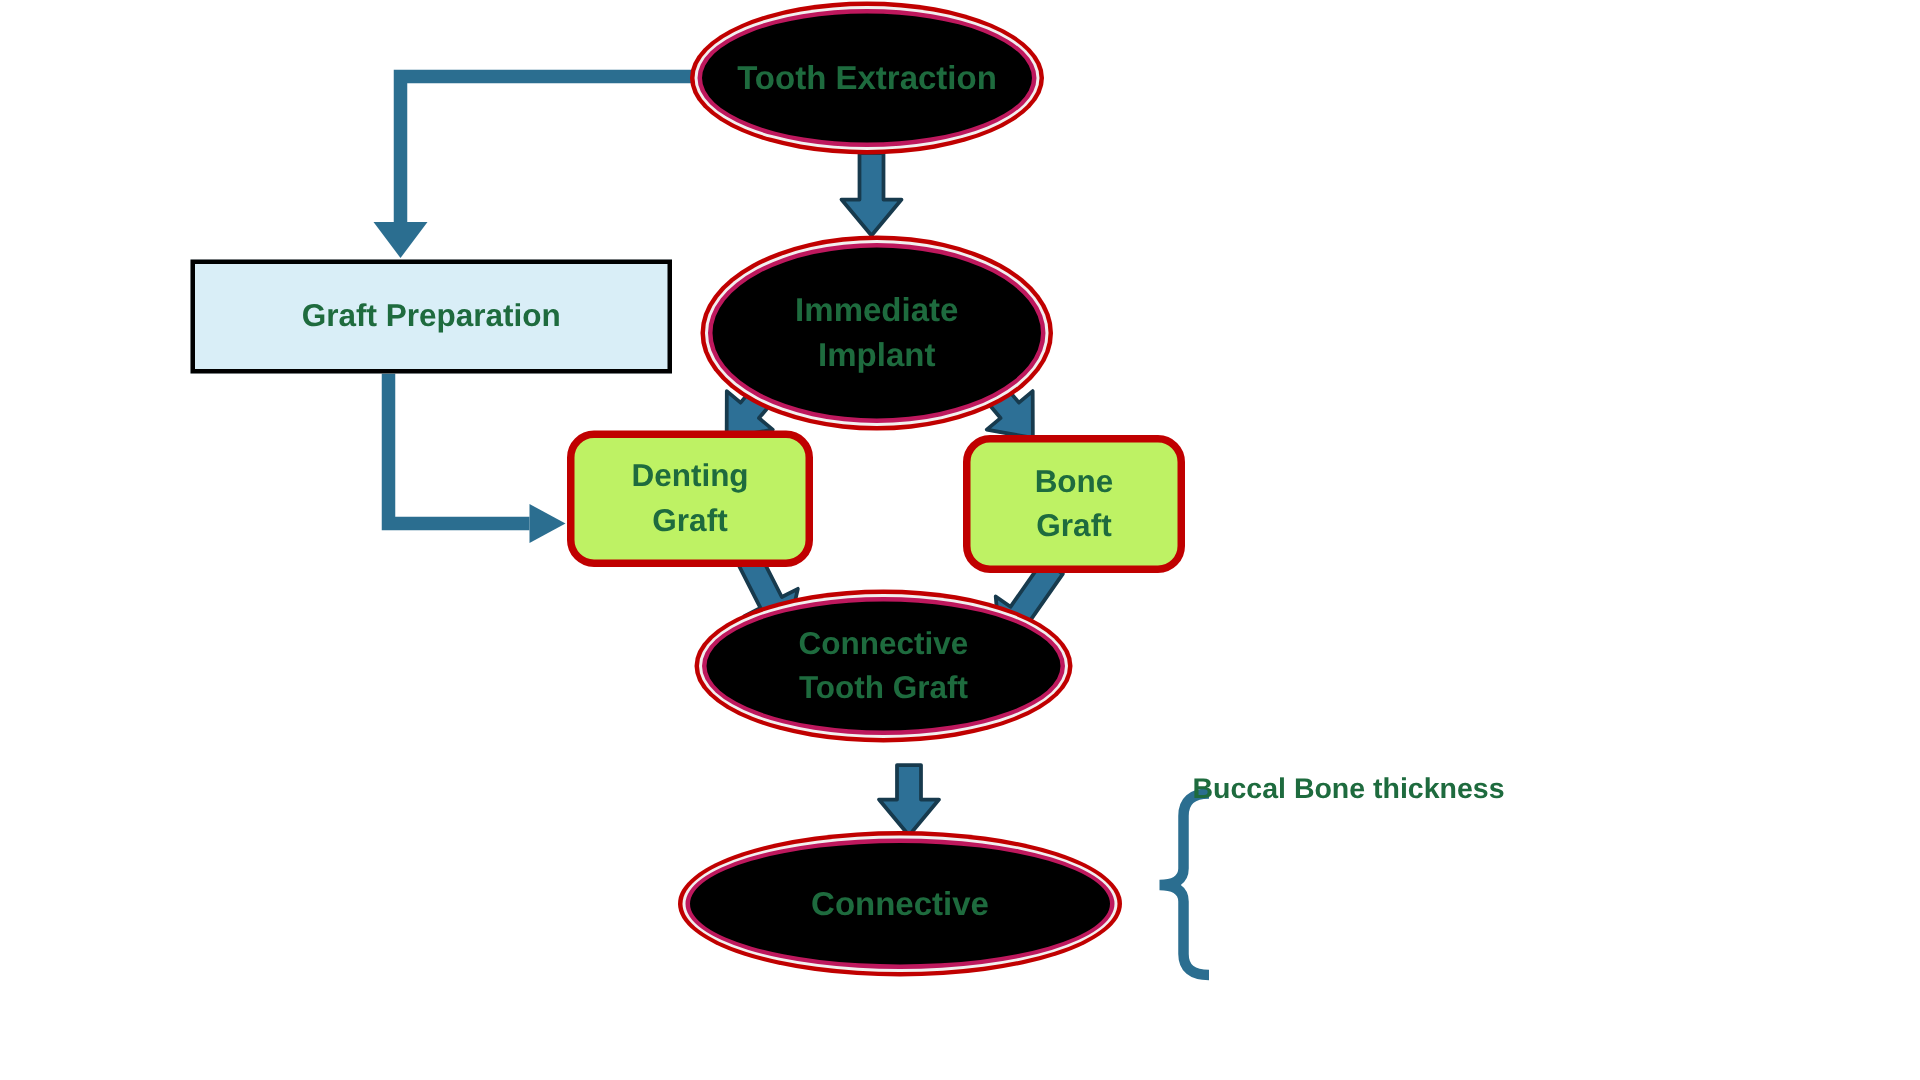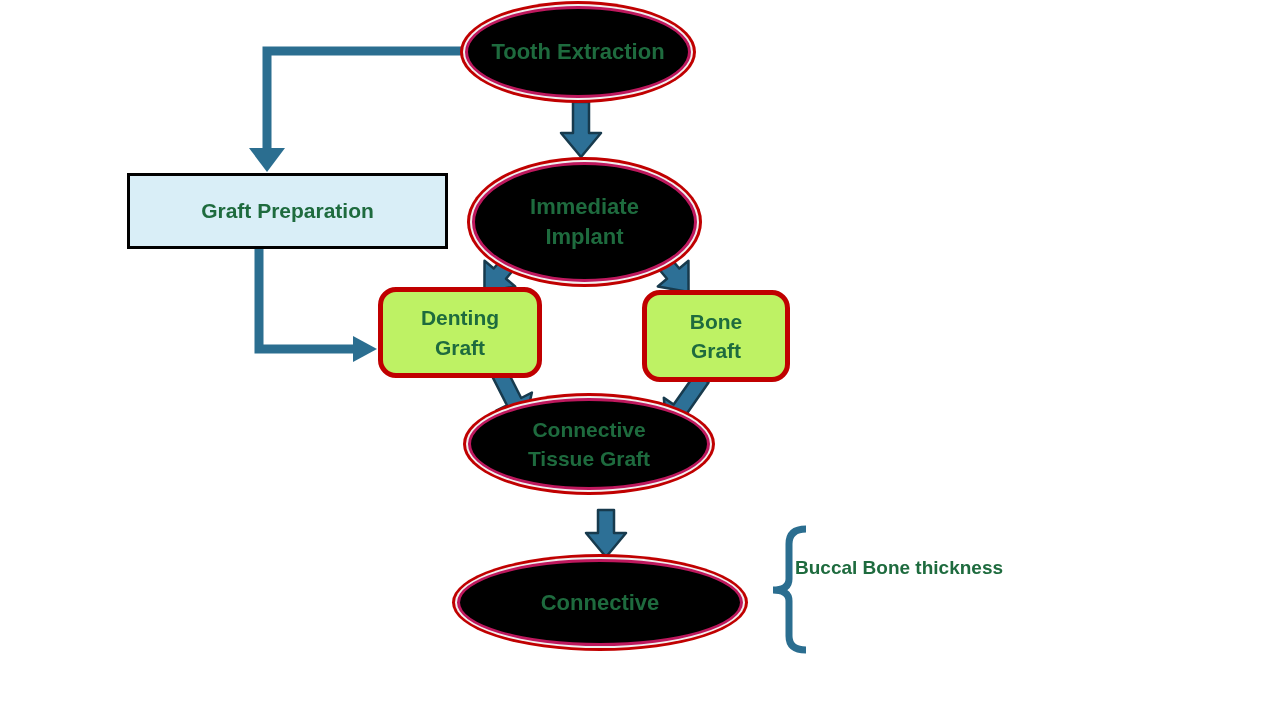--- a/index.html
+++ b/index.html
@@ -118,7 +118,7 @@
 
   <div class="node ellipse lbl-21" id="connective-tissue">
     <span>Connective</span>
-    <span>Tissue Graft</span>
+    <span>Tooth Graft</span>
   </div>
 
   <div class="node ellipse lbl-22" id="comparison">

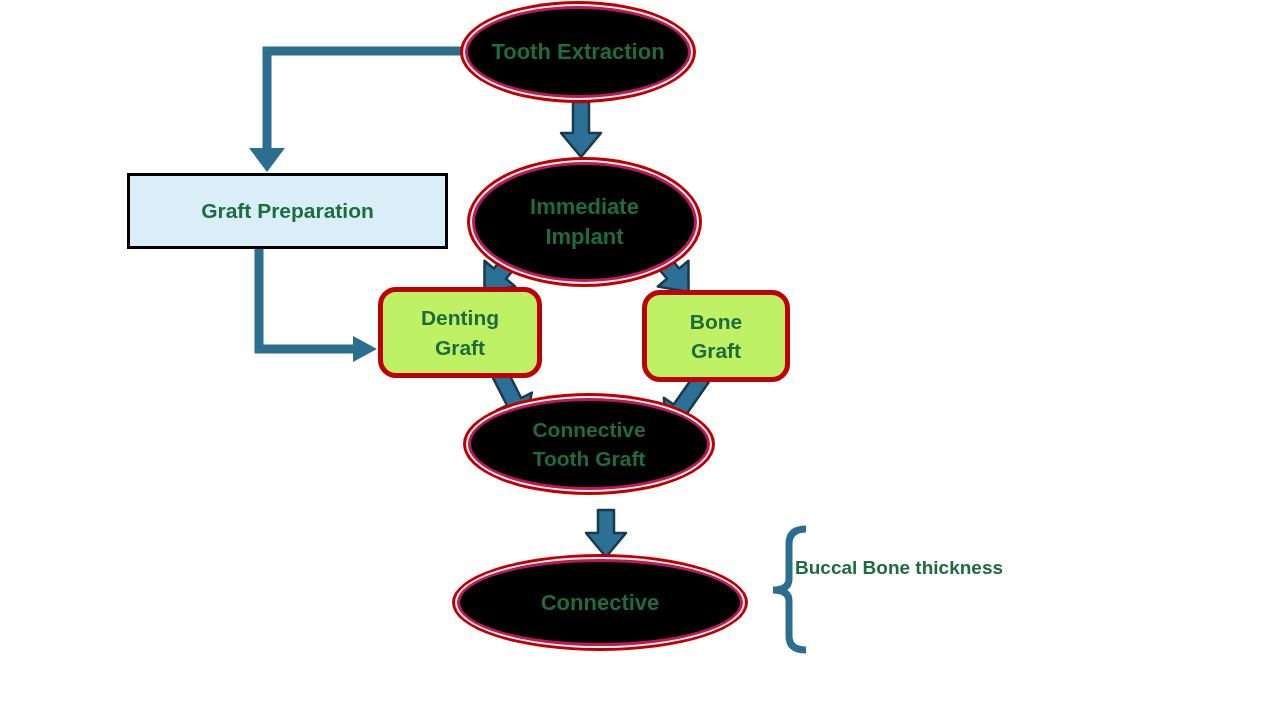--- a/index.html
+++ b/index.html
@@ -57,7 +57,7 @@
   #comparison         { left: 457px; top: 559px; width: 286px; height: 87px; }
   #outcomes {
     position: absolute;
-    left: 795px; top: 553px;
+    left: 795px; top: 512px;
     z-index: 2;
     font-weight: bold;
     font-size: 19px;

